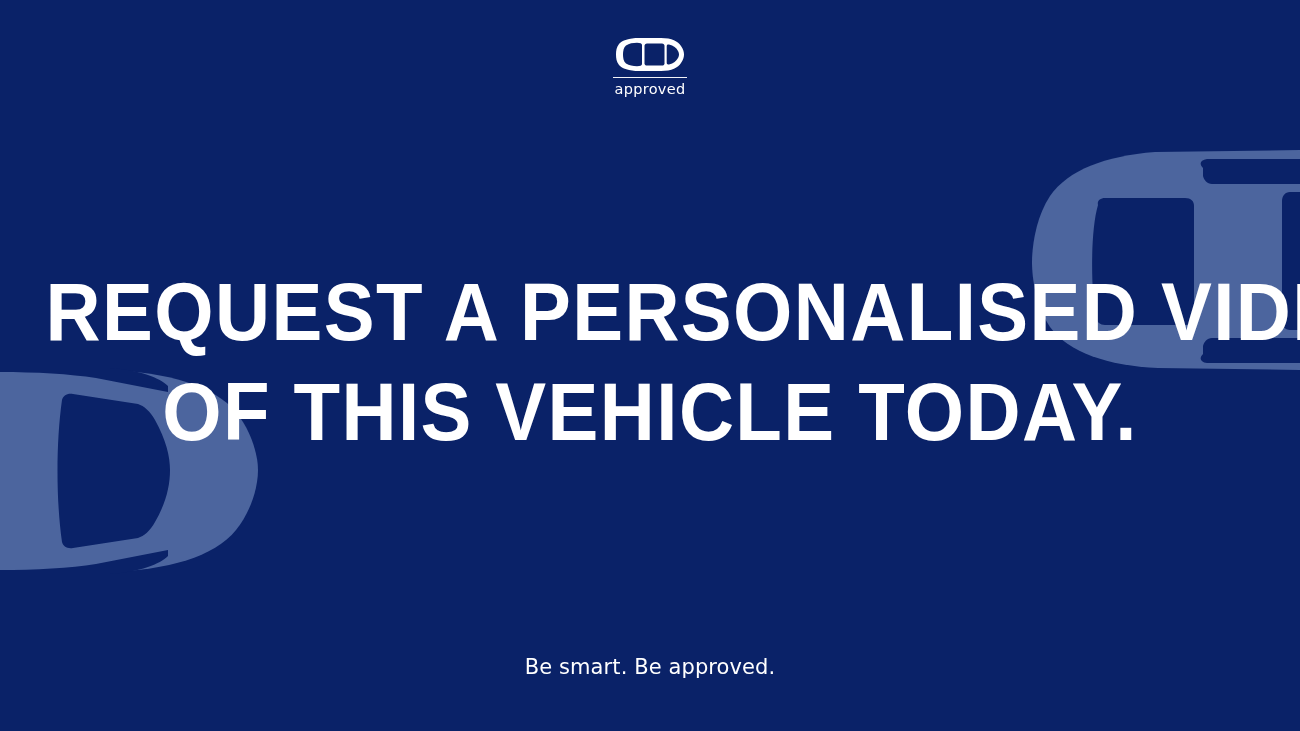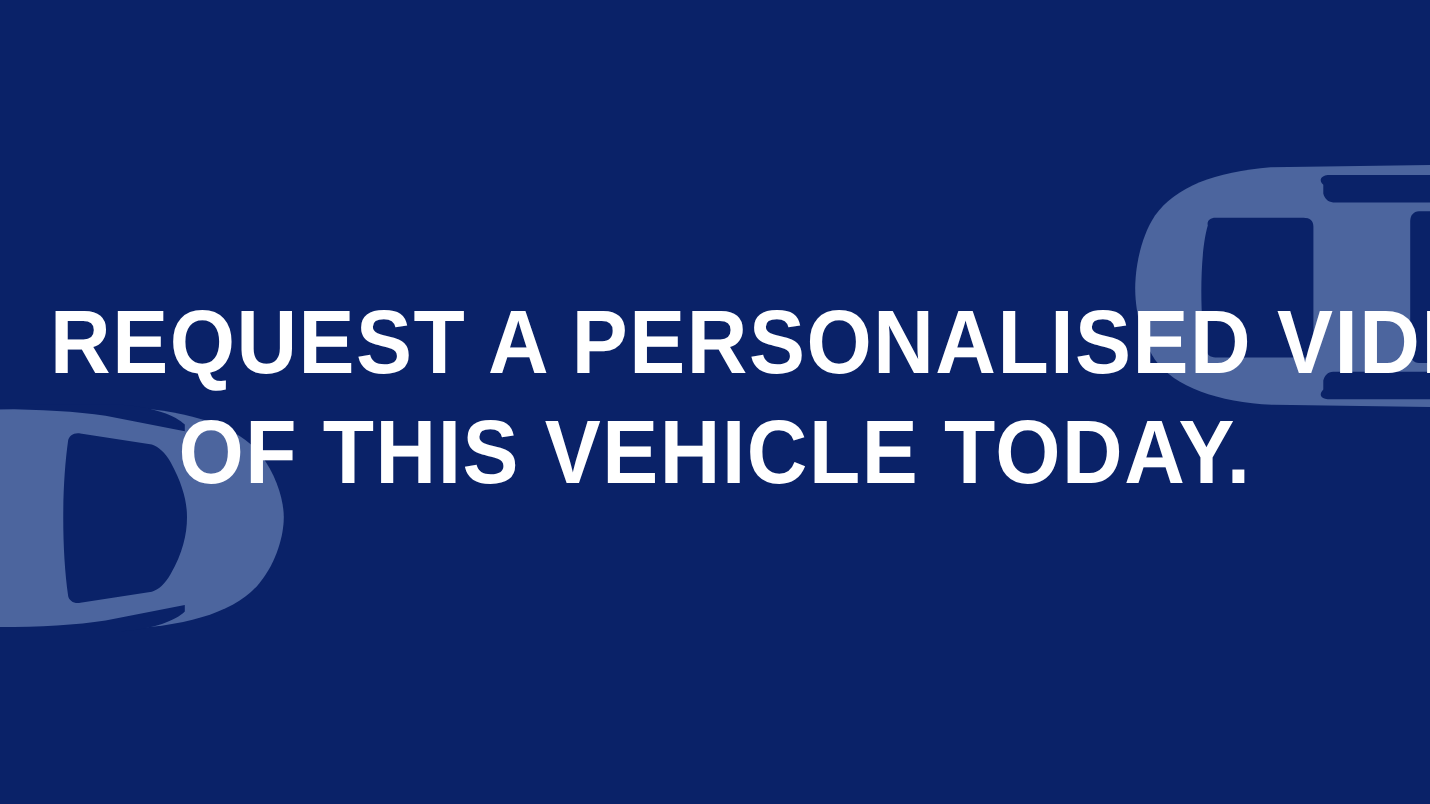--- a/index.html
+++ b/index.html
@@ -183,6 +183,52 @@
     </g>
   </svg>
 
+  <div id="logo-block">
+    <svg id="logo-mark" viewBox="0 0 70 37" xmlns="http://www.w3.org/2000/svg" aria-hidden="true">
+
+      <path d="M24 2
+               C14 2, 7 4.5, 4 8
+               C1.5 11, 1 15, 1 18.5
+               C1 22, 1.5 26, 4 29
+               C7 32.5, 14 35, 24 35
+               L46 35
+               C57 35, 63 31.5, 66 27
+               C68.5 23.5, 69 20.5, 69 18.5
+               C69 16.5, 68.5 13.5, 66 10
+               C63 5.5, 57 2, 46 2
+               Z" fill="#ffffff"></path>
+
+      <path d="M11 9.5
+               C14 7.5, 18 6.8, 22 6.8
+               C25 6.8, 27 7.5, 27 9
+               L27 28
+               C27 29.5, 25 30.2, 22 30.2
+               C18 30.2, 14 29.5, 11 27.5
+               C8.5 25.5, 8 22, 8 18.5
+               C8 15, 8.5 11.5, 11 9.5 Z" fill="#0A2268"></path>
+
+      <path d="M32 7.4
+               L47 7.4
+               C48.5 7.4, 49.5 8.3, 49.5 9.8
+               L49.5 27.2
+               C49.5 28.7, 48.5 29.6, 47 29.6
+               L32 29.6
+               C30.5 29.6, 29.5 28.7, 29.5 27.2
+               L29.5 9.8
+               C29.5 8.3, 30.5 7.4, 32 7.4 Z" fill="#0A2268"></path>
+
+      <path d="M54 8.6
+               C58.5 9.6, 61.5 12, 63 15
+               C63.8 16.6, 64 17.8, 64 18.5
+               C64 19.2, 63.8 20.4, 63 22
+               C61.5 25, 58.5 27.4, 54 28.4
+               C52.5 28.7, 51.7 28.2, 51.7 26.8
+               L51.7 10.2
+               C51.7 8.8, 52.5 8.3, 54 8.6 Z" fill="#0A2268"></path>
+    </svg>
+    <div id="logo-rule"></div>
+    <div id="logo-wordmark">approved</div>
+  </div>
 
   <div id="headline">
     <span class="headline-line">REQUEST A PERSONALISED VIDEO</span>

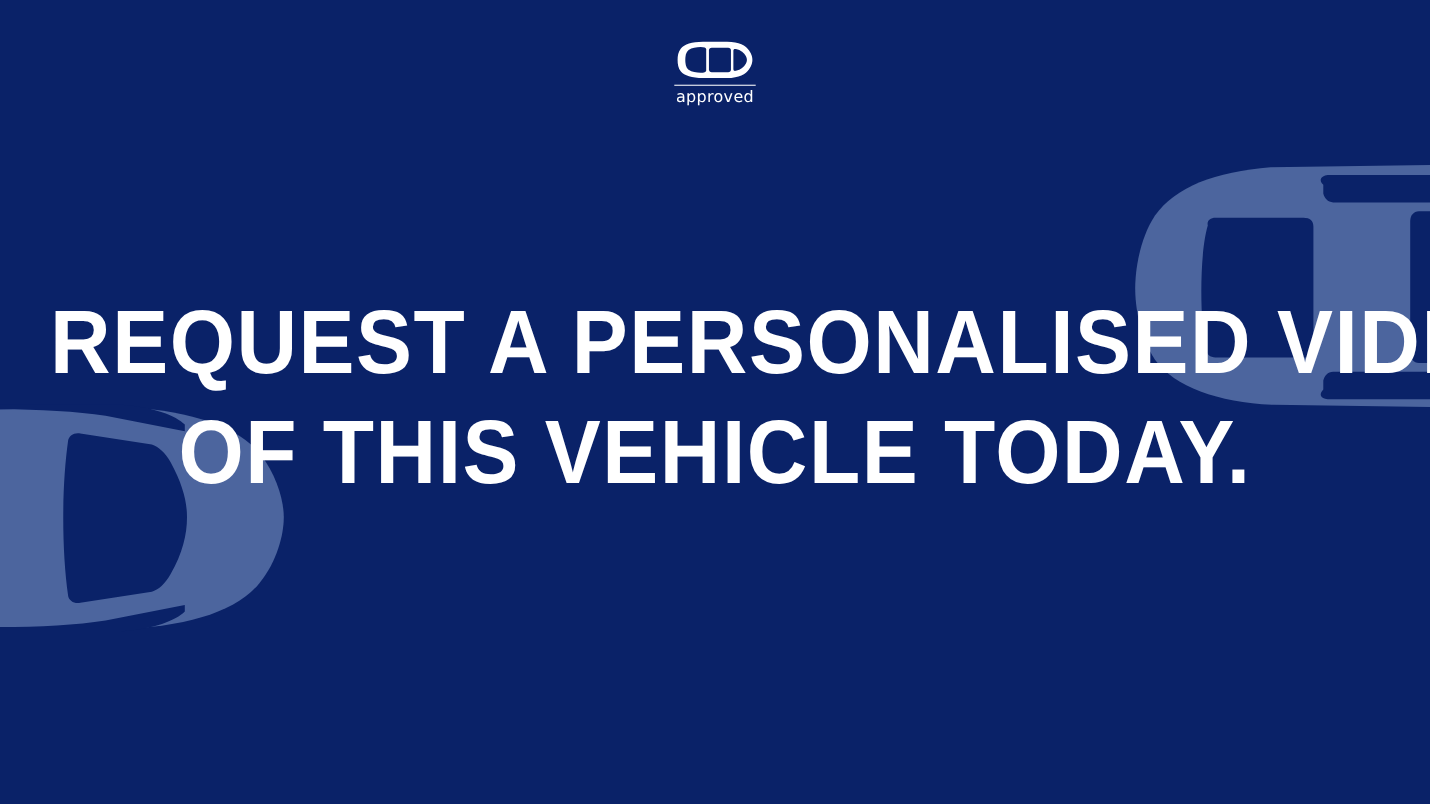--- a/index.html
+++ b/index.html
@@ -235,6 +235,7 @@
     <span class="headline-line">OF THIS VEHICLE TODAY.</span>
   </div>
 
+  <div id="tagline">Be smart. Be approved.</div>
 
 </div>
 

